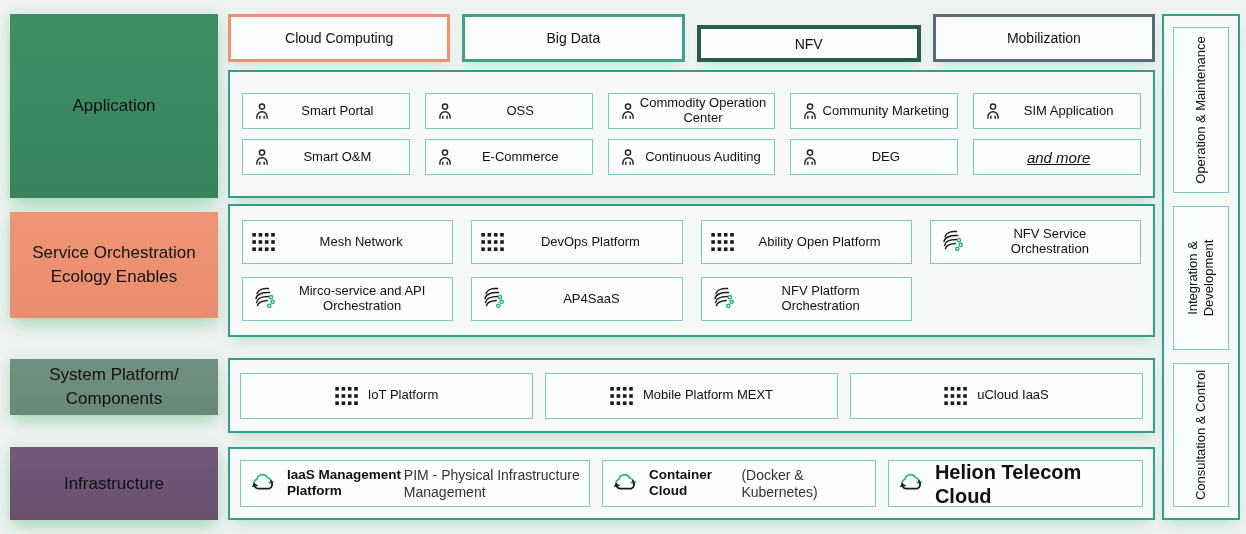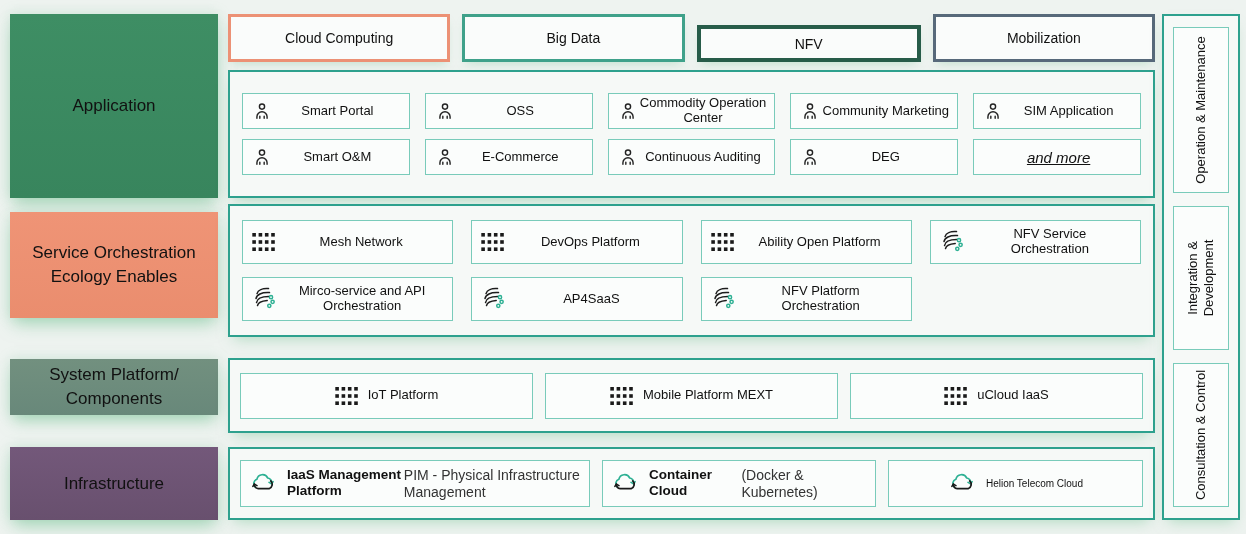--- a/index.html
+++ b/index.html
@@ -54,7 +54,7 @@
   .ic{flex:none;}
   .tx{display:flex;flex-direction:row;justify-content:center;line-height:1.2;text-align:left;}
   .t1{font-size:13.5px;font-weight:700;}
-  .t1.rg{font-weight:400;font-size:10px;}
+  .t1.rg{font-weight:700;font-size:20px;}
   .t2{font-size:14px;color:#333;}
   .t2:empty{display:none;}
 

